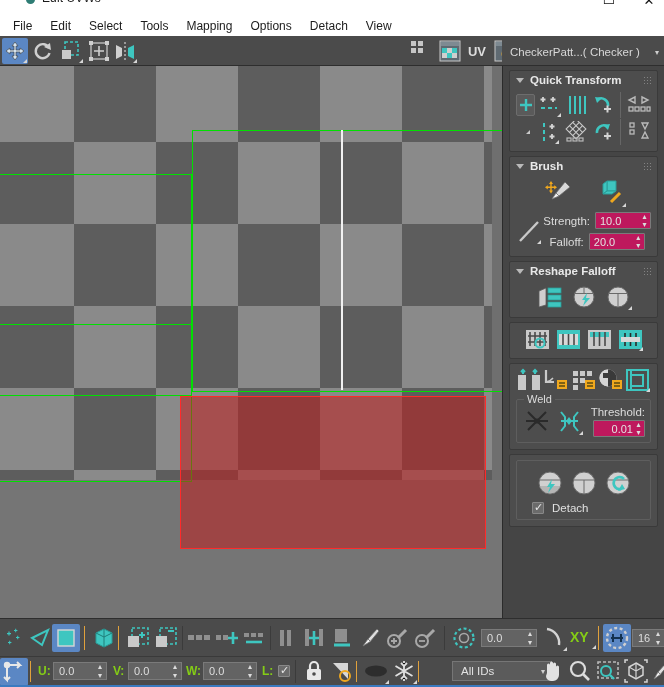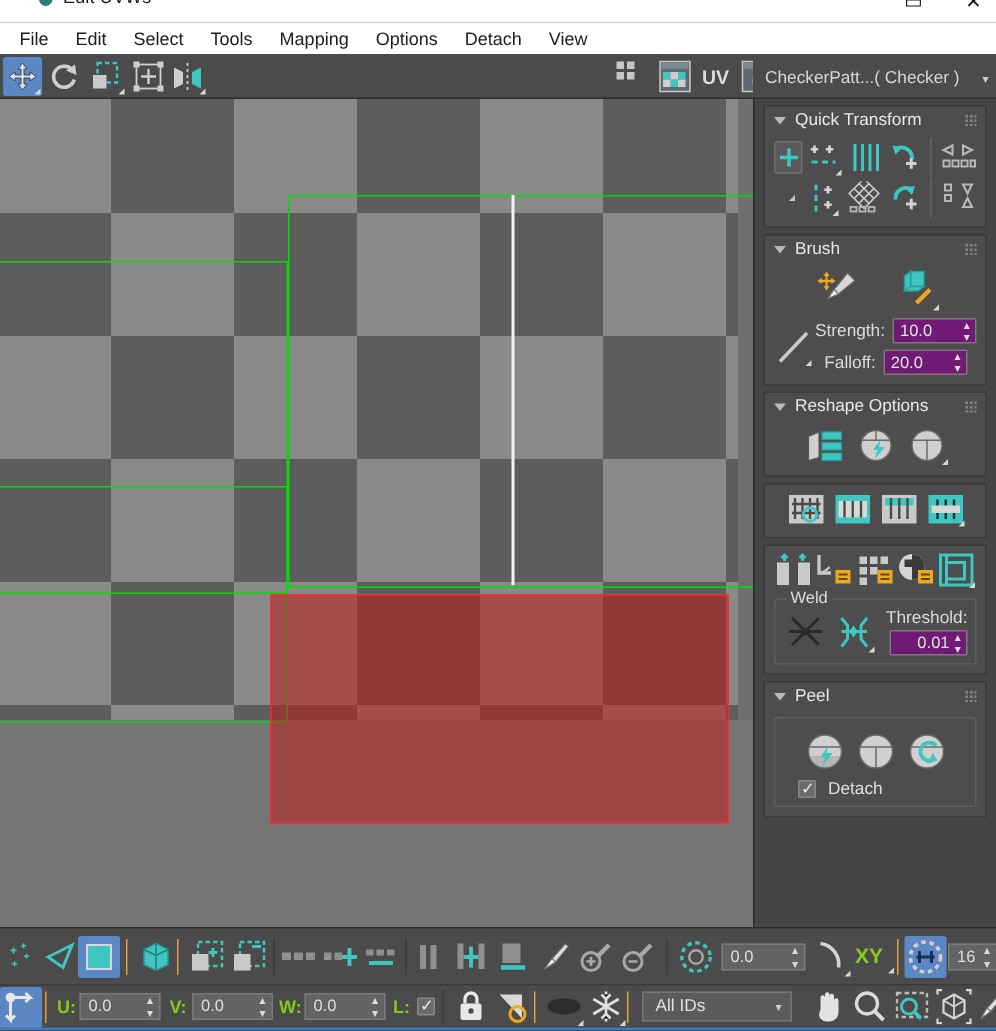--- a/index.html
+++ b/index.html
@@ -73,7 +73,7 @@
     padding-left:6px; }
   .tri{ width:0;height:0;border-left:4px solid transparent;border-right:4px solid transparent;
     border-top:5px solid #b9b9b9; margin-right:6px; }
-  .rollout-title{ font-size:11.5px; font-weight:normal; color:#e8e8e8; }
+  .rollout-title{ font-size:11.5px; font-weight:bold; color:#e8e8e8; }
   .grip{ position:absolute; right:6px; top:5px; width:8px; height:8px;
     background-image:radial-gradient(#8d8d8d 40%, transparent 41%);
     background-size:3px 3px; opacity:.85; }

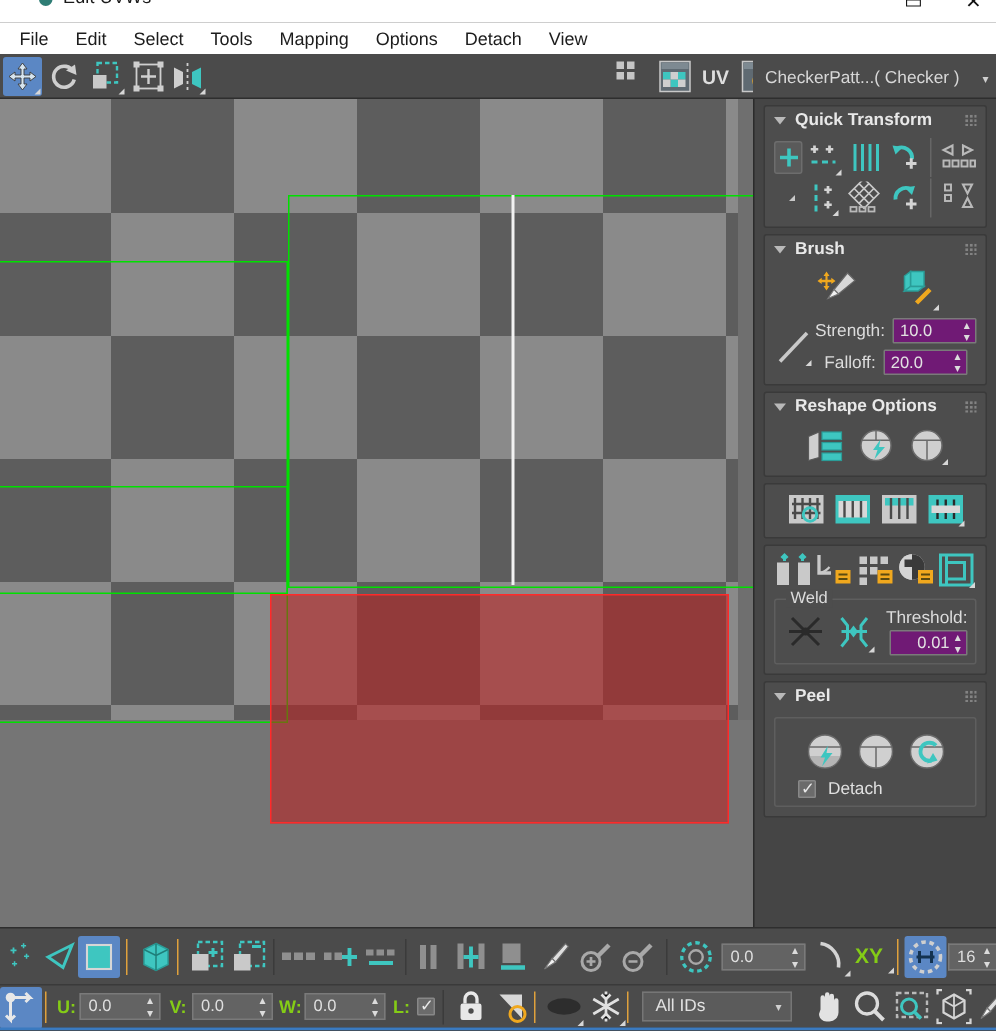--- a/index.html
+++ b/index.html
@@ -89,7 +89,7 @@
   .fieldrow{ display:flex; align-items:center; justify-content:center;
     gap:5px; margin-top:4px; }
   .flabel{ font-size:11.5px; color:#dcdcdc; }
-  .spin{ width:56px; height:17px; background:#701a75; border:1px solid #7a7a7a;
+  .spin{ width:56px; height:17px; background:#be185d; border:1px solid #7a7a7a;
     border-radius:1px; display:flex; align-items:center; }
   .spin span{ flex:1; font-size:11px; color:#e2e2e2; padding-left:4px; }
   .spin i{ width:11px; font-size:8px; color:#dcdcdc; font-style:normal;

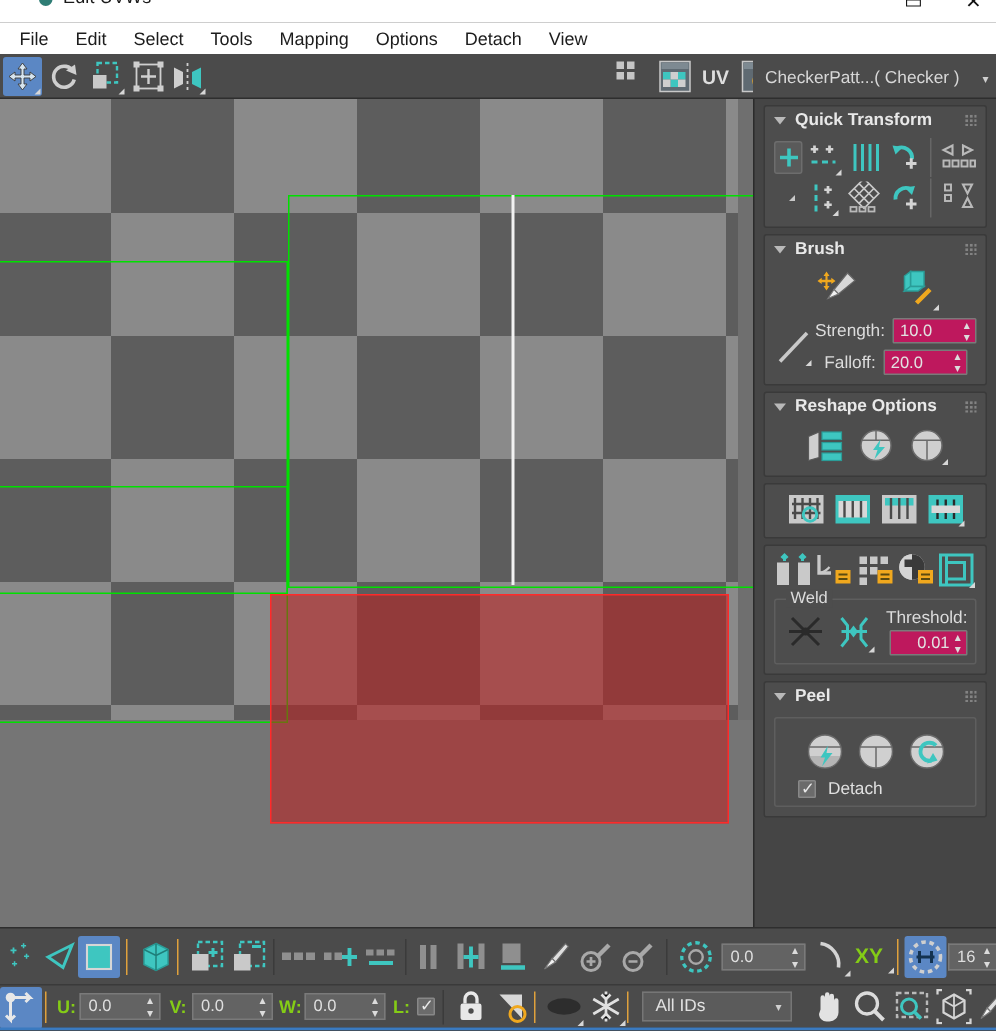--- a/index.html
+++ b/index.html
@@ -426,7 +426,7 @@
     <div class="rollout">
       <div class="rollout-hdr">
         <div class="tri"></div>
-        <div class="rollout-title">Reshape Options</div>
+        <div class="rollout-title">Reshape Falloff</div>
         <div class="grip"></div>
       </div>
       <div class="rollout-body">

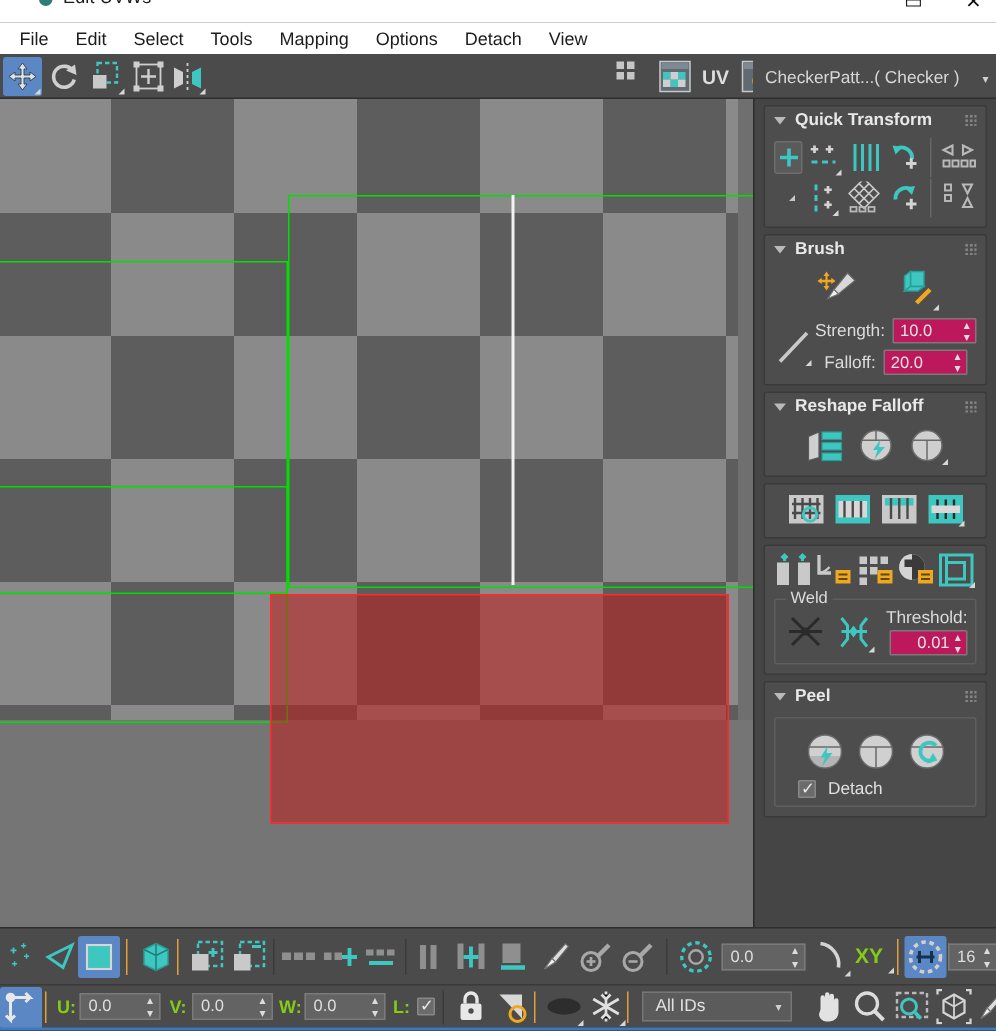--- a/index.html
+++ b/index.html
@@ -599,11 +599,6 @@
     </div>
 
     <div class="rollout">
-      <div class="rollout-hdr">
-        <div class="tri"></div>
-        <div class="rollout-title">Peel</div>
-        <div class="grip"></div>
-      </div>
       <div class="rollout-body">
         <div class="groupbox" style="margin-top:2px;padding-top:7px">
           <div class="irow" style="justify-content:center;gap:2px">

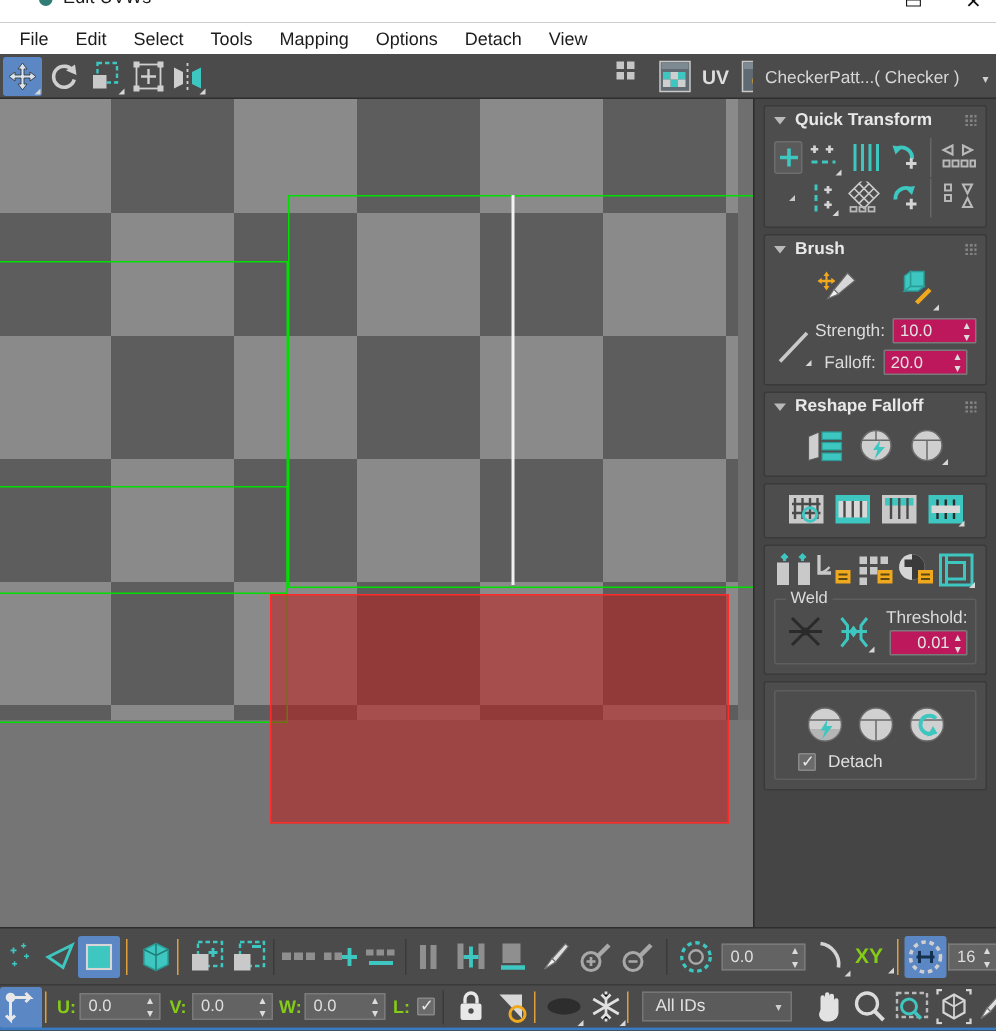--- a/index.html
+++ b/index.html
@@ -886,7 +886,7 @@
 
     <div class="sep" style="left:418px;top:4px;height:21px"></div>
 
-    <div class="combo" style="left:428px;top:4px;width:100px">
+    <div class="combo" style="left:452px;top:4px;width:100px">
       <span>All IDs</span>
       <i>▾</i>
     </div>

